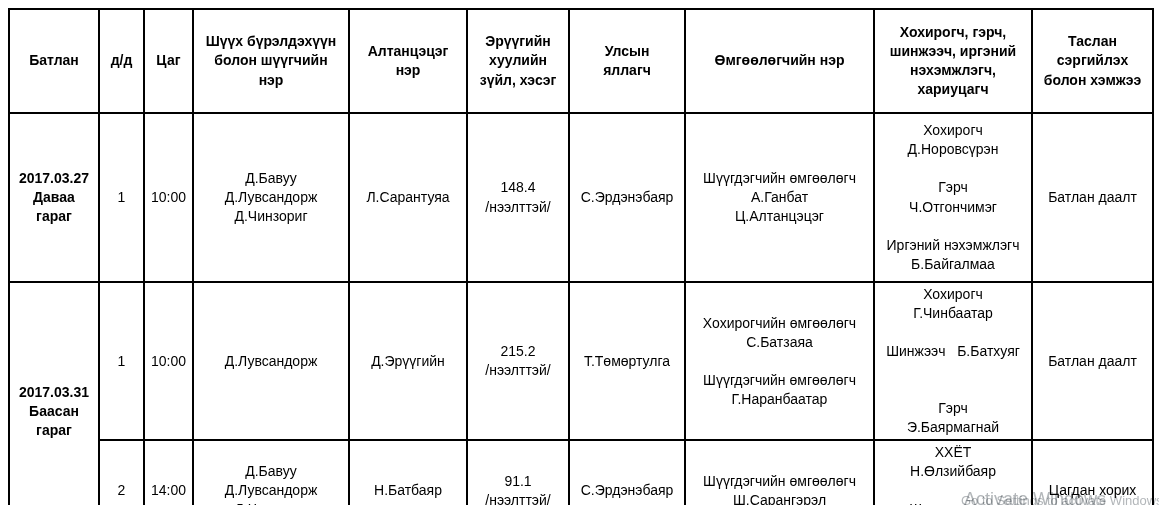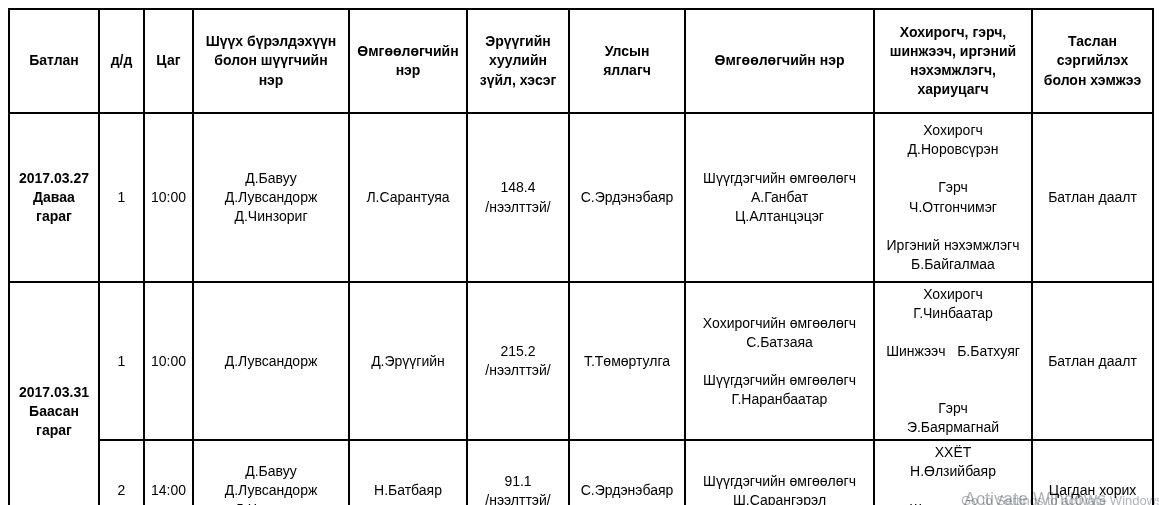--- a/index.html
+++ b/index.html
@@ -95,7 +95,7 @@
       <th>Шүүх бүрэлдэхүүн
 болон шүүгчийн
 нэр</th>
-      <th>Өмгөөлөгчийн
+      <th>Алтанцэцэг
 нэр</th>
       <th>Эрүүгийн
 хуулийн

